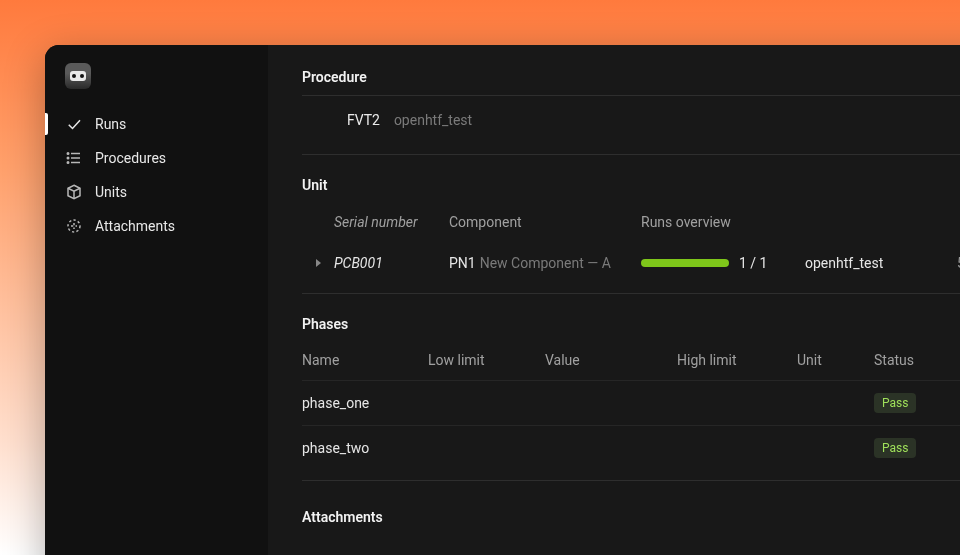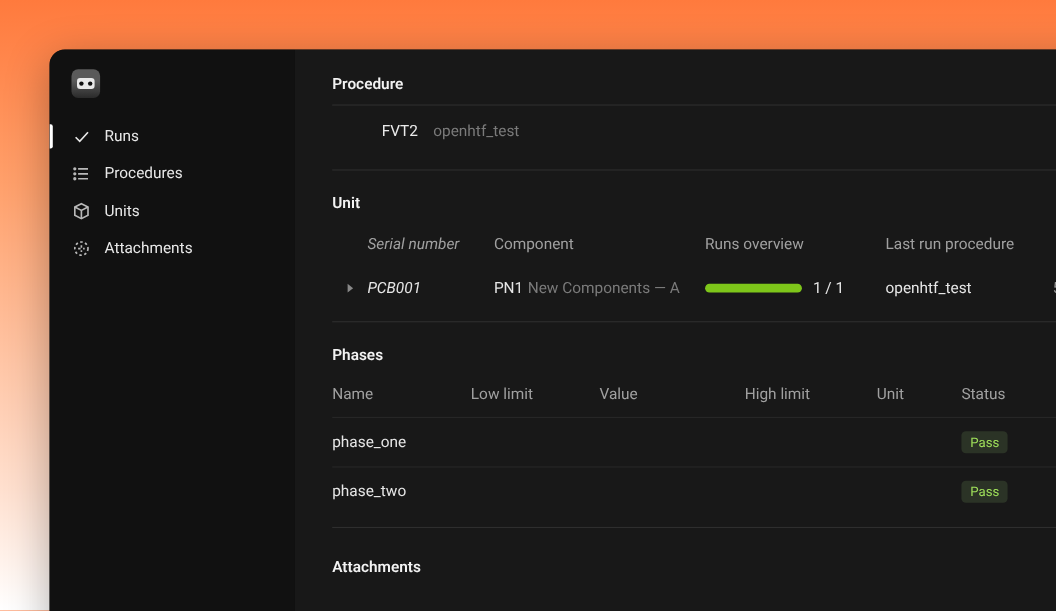--- a/index.html
+++ b/index.html
@@ -199,7 +199,6 @@
         <div class="col-serial">Serial number</div>
         <div class="col-comp">Component</div>
         <div class="col-runs">Runs overview</div>
-        <div class="col-last">Last run procedure</div>
       </div>
       <div class="unit-row">
         <div class="col-chevron">

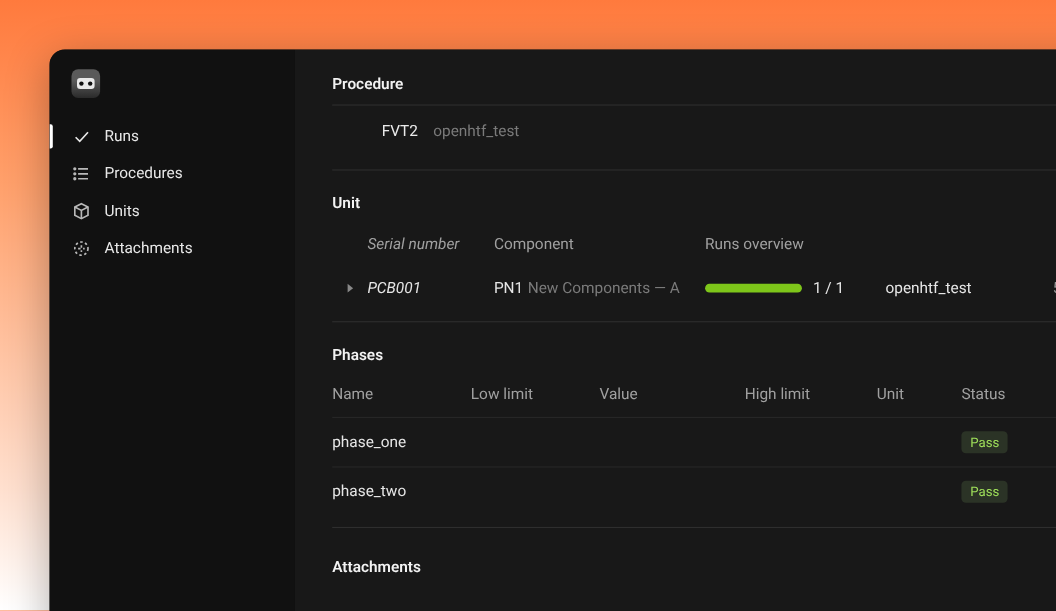--- a/index.html
+++ b/index.html
@@ -206,7 +206,7 @@
           </div>
         <div class="col-serial">PCB001</div>
         <div class="col-comp">
-          <span>PN1</span><span class="muted-inline">New Components — A</span>
+          <span>PN1</span><span class="muted-inline">New Component — A</span>
         </div>
         <div class="col-runs">
           <span class="runs-bar"></span><span class="runs-text">1 / 1</span>

